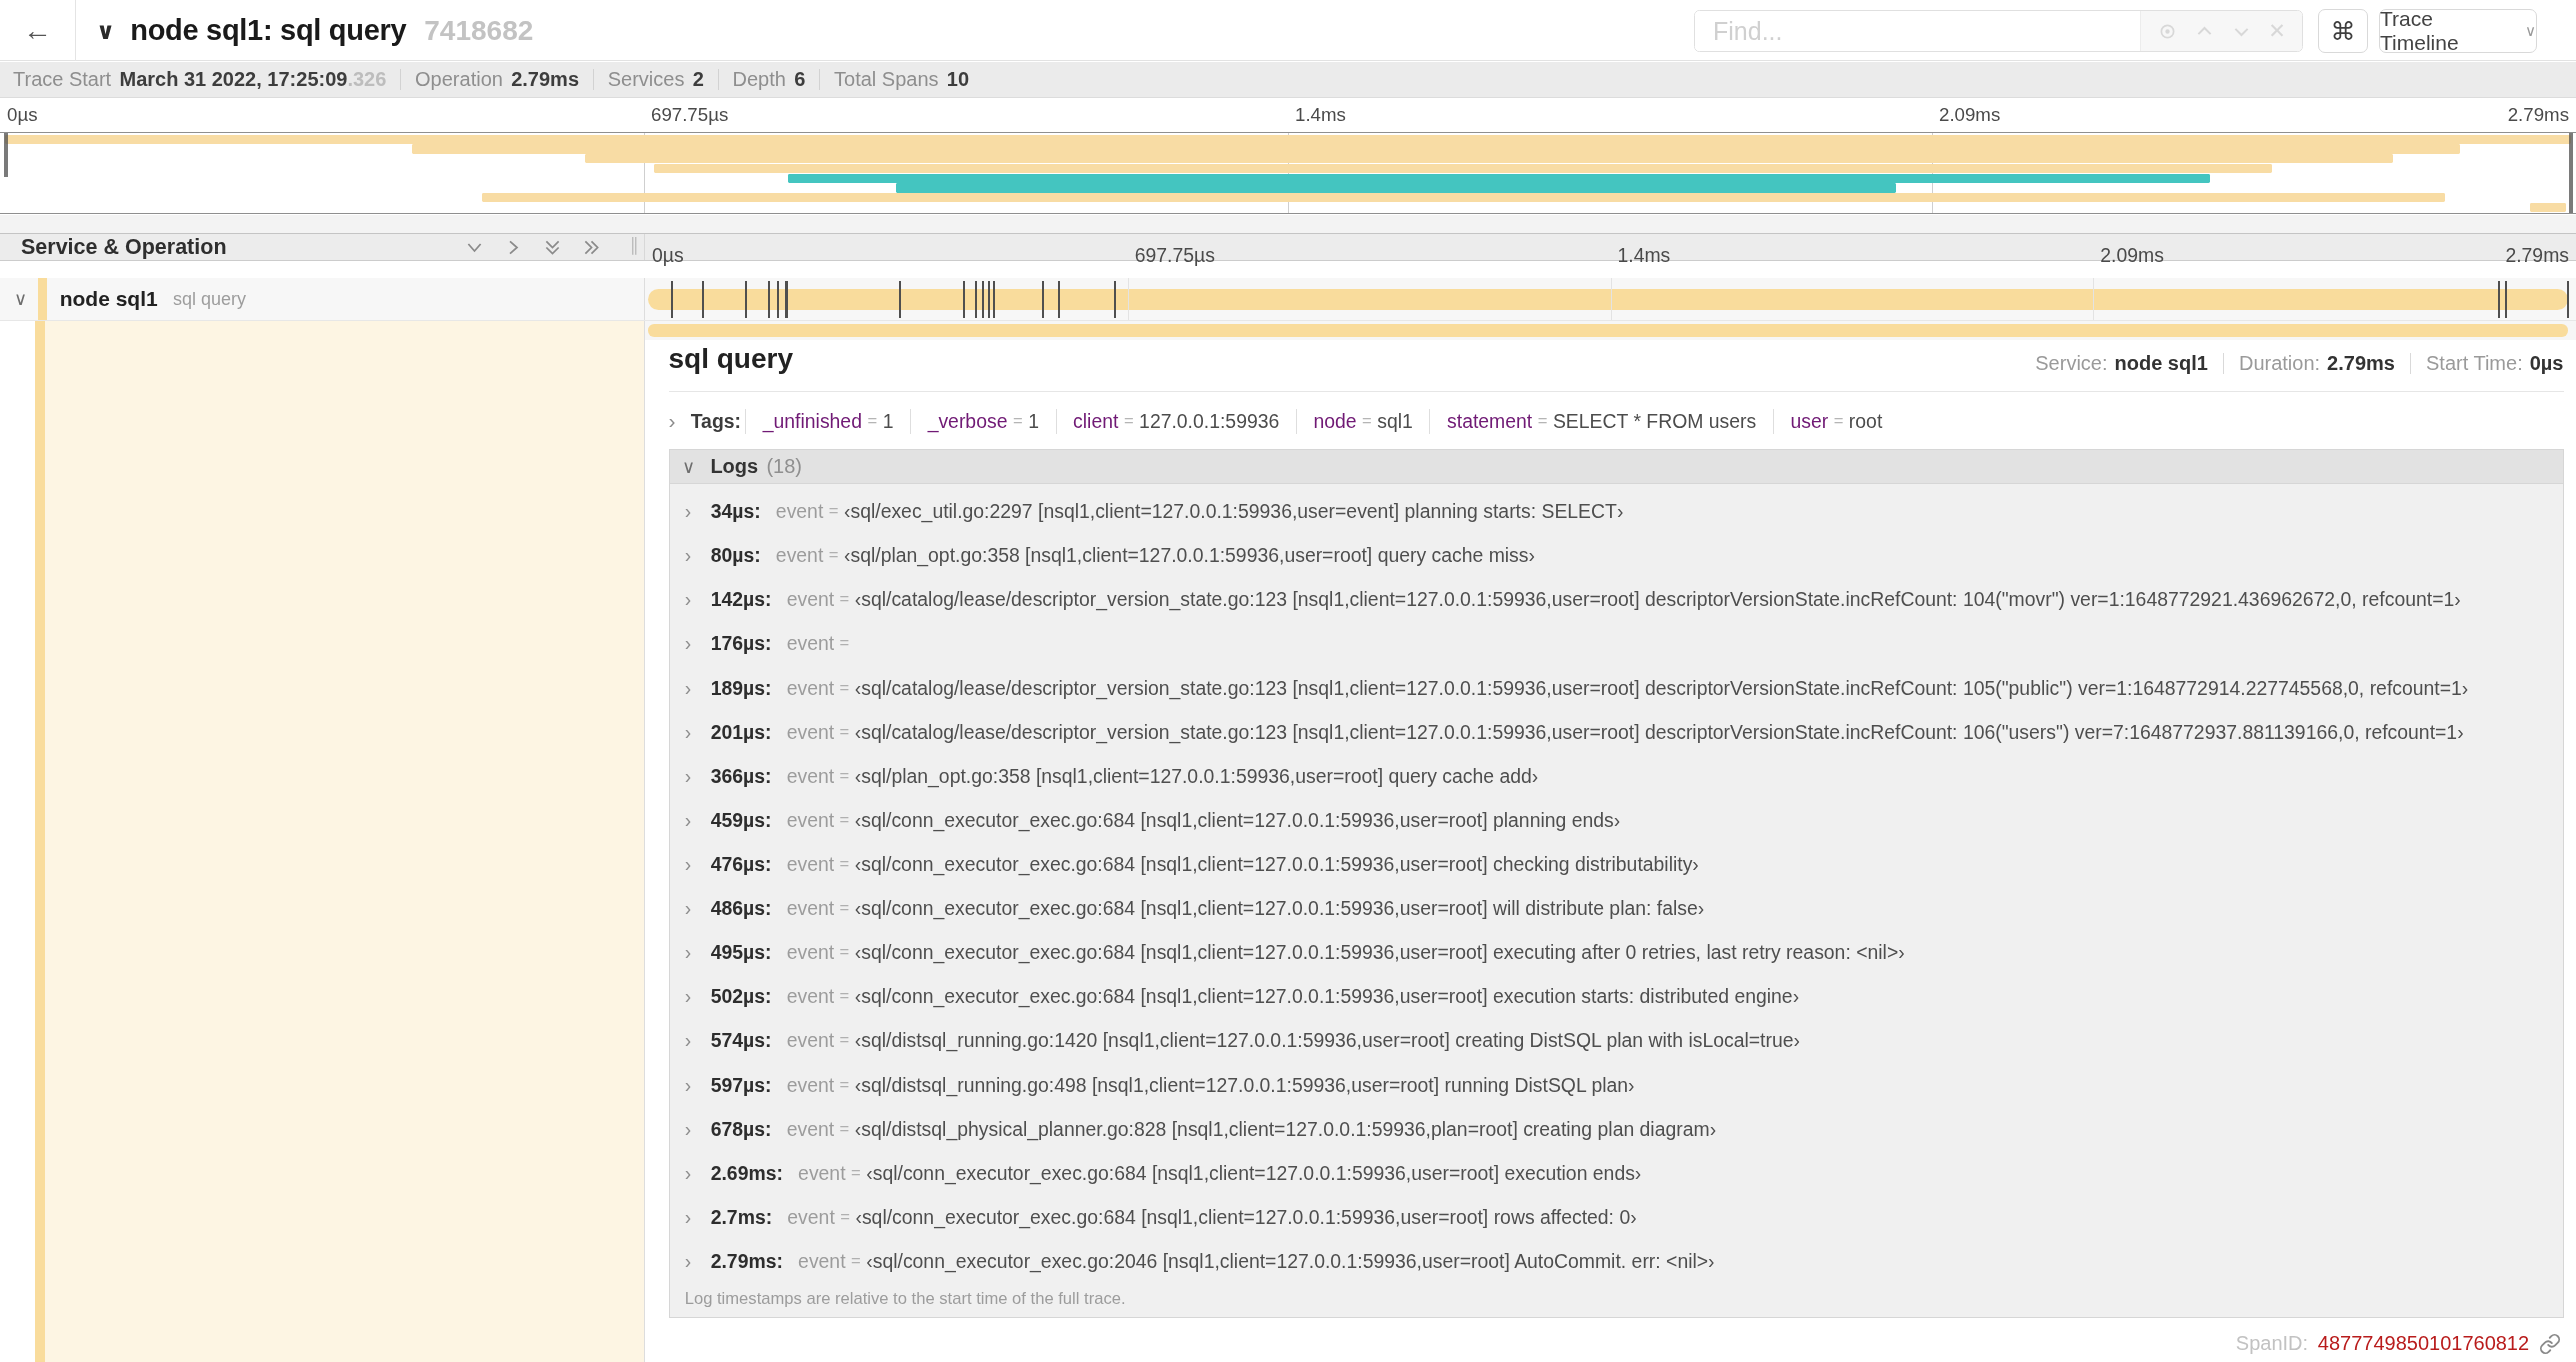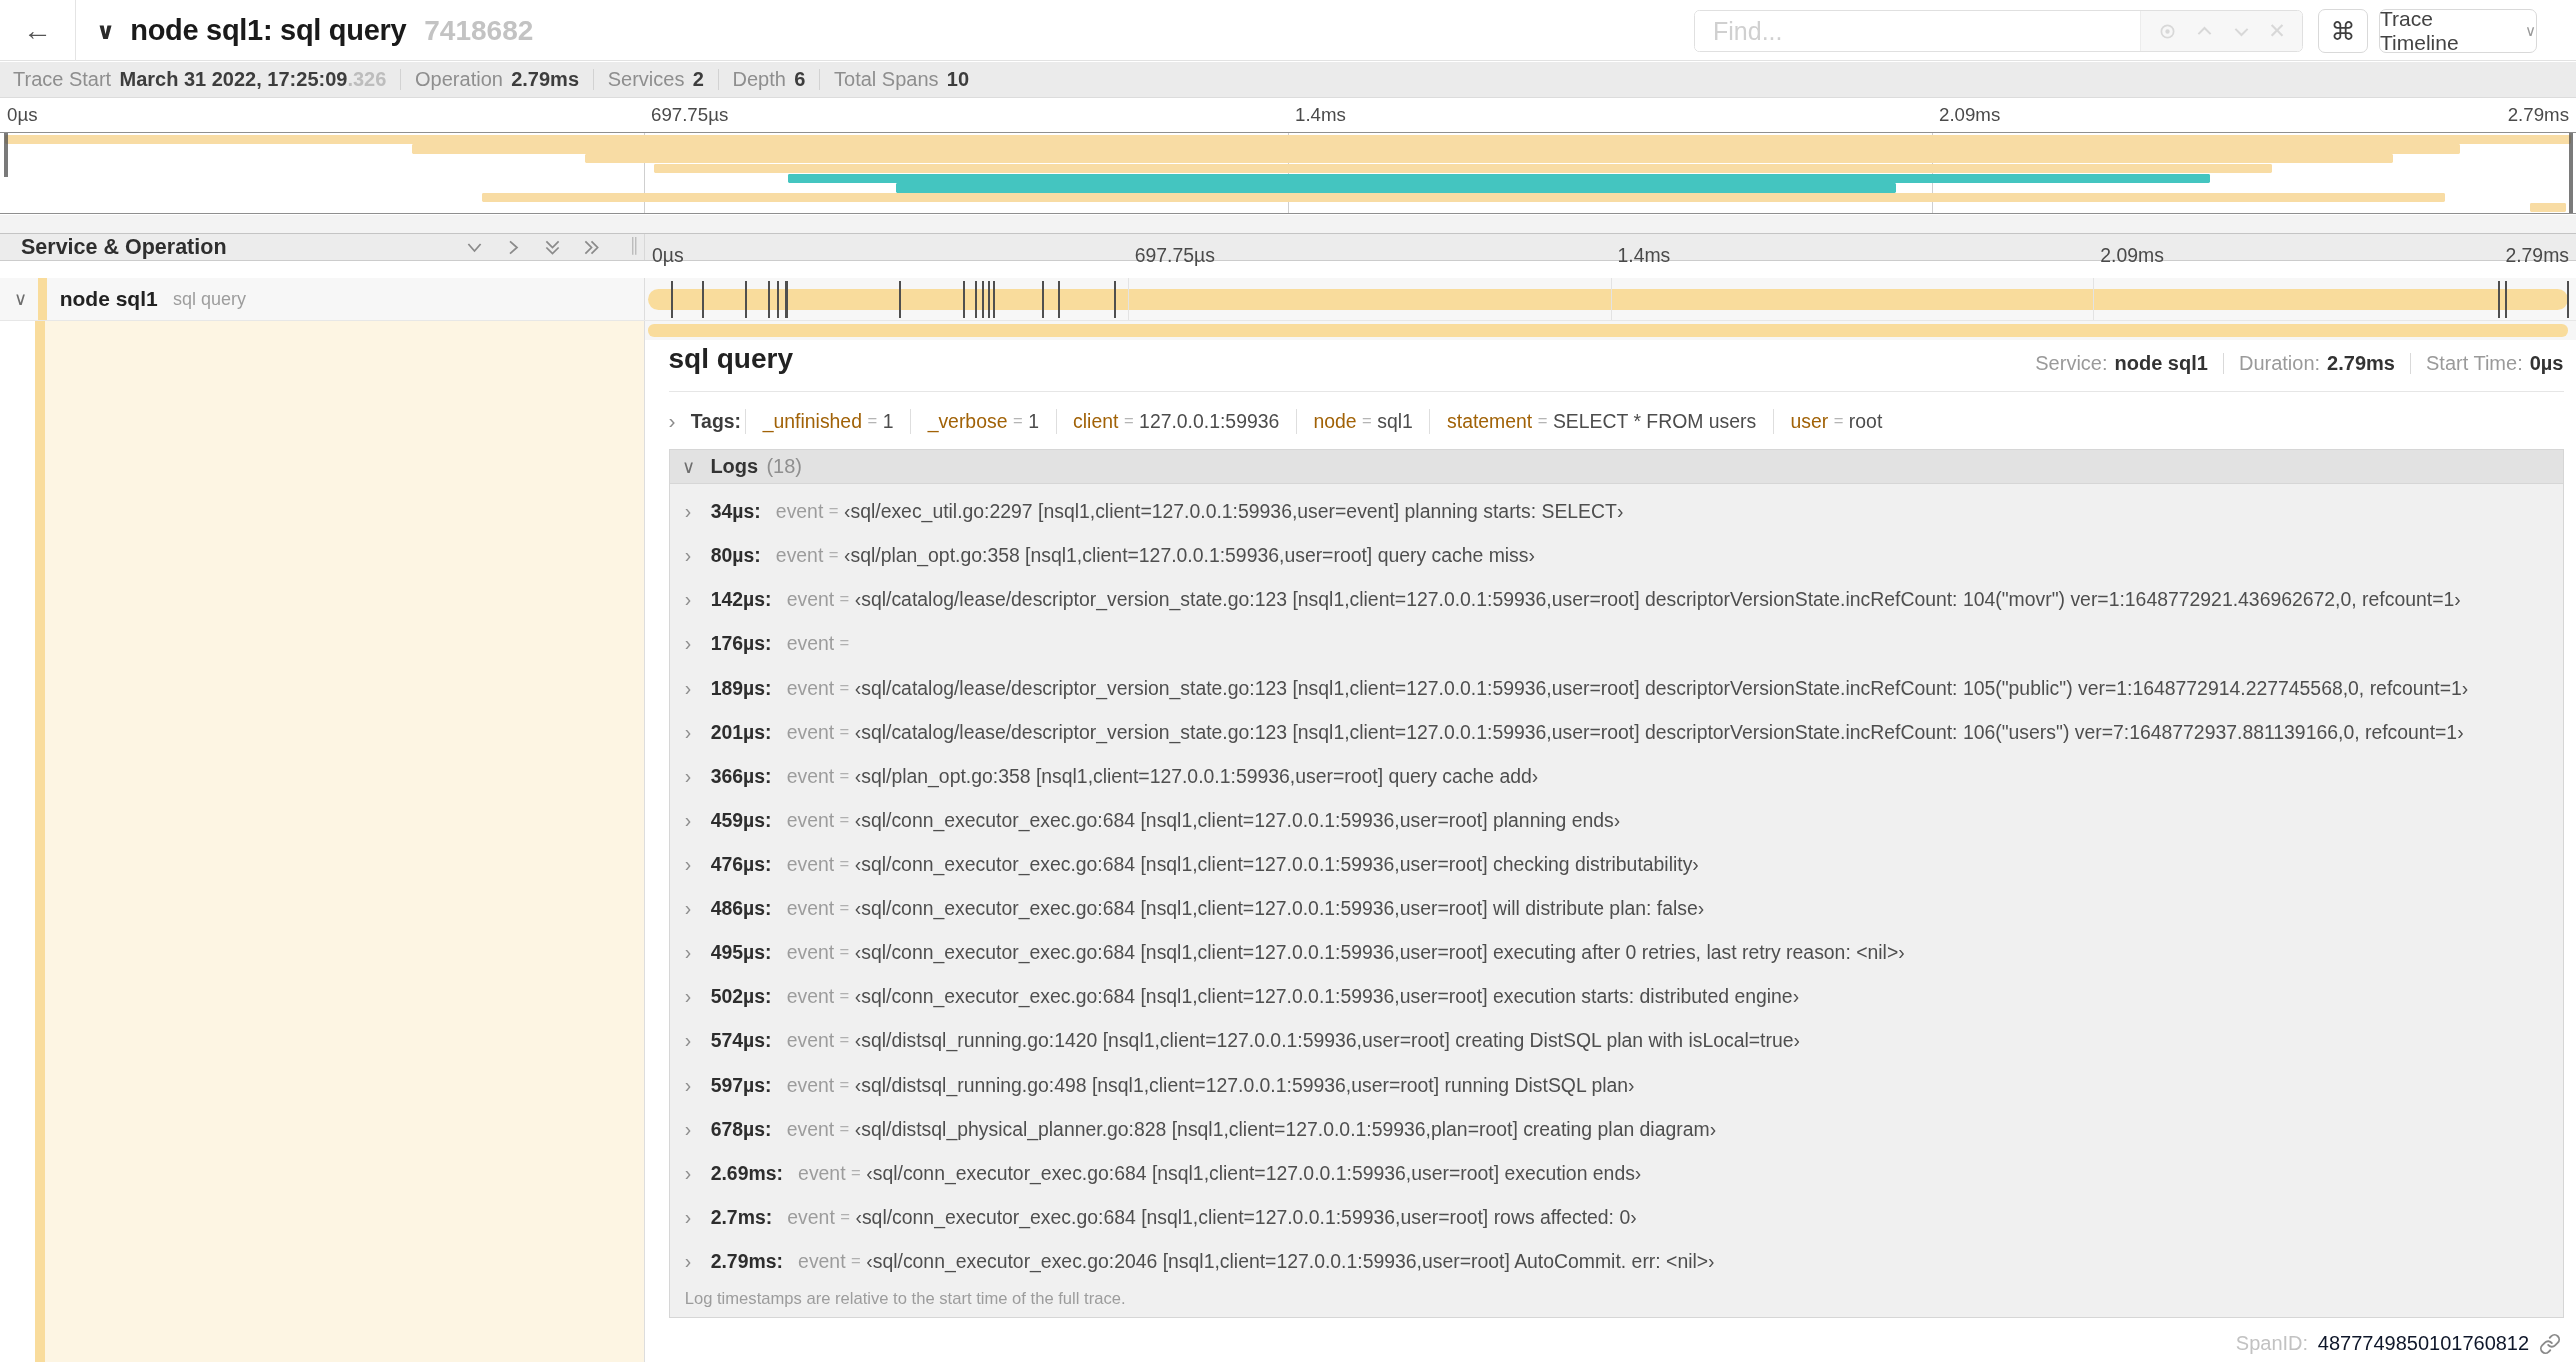--- a/index.html
+++ b/index.html
@@ -88,7 +88,7 @@
   .tags-chevron { color:#8a8a8a; font-size:21px; margin-right:15.2px; }
   .tags-label { font-weight:bold; color:#3c3c3c; margin-right:4.2px;text-align:right; }
   .tag-pill { display:flex; align-items:center; padding:0 16.6px; border-left:0.7px solid #dedede; height:25px; white-space:nowrap; }
-  .tag-key { color:#a16207; }
+  .tag-key { color:#701a75; }
   .tag-eq { color:#b5b5b5; font-size:16.6px; margin:0 5.5px; }
   .tag-val { color:#4c4c4c; }
 

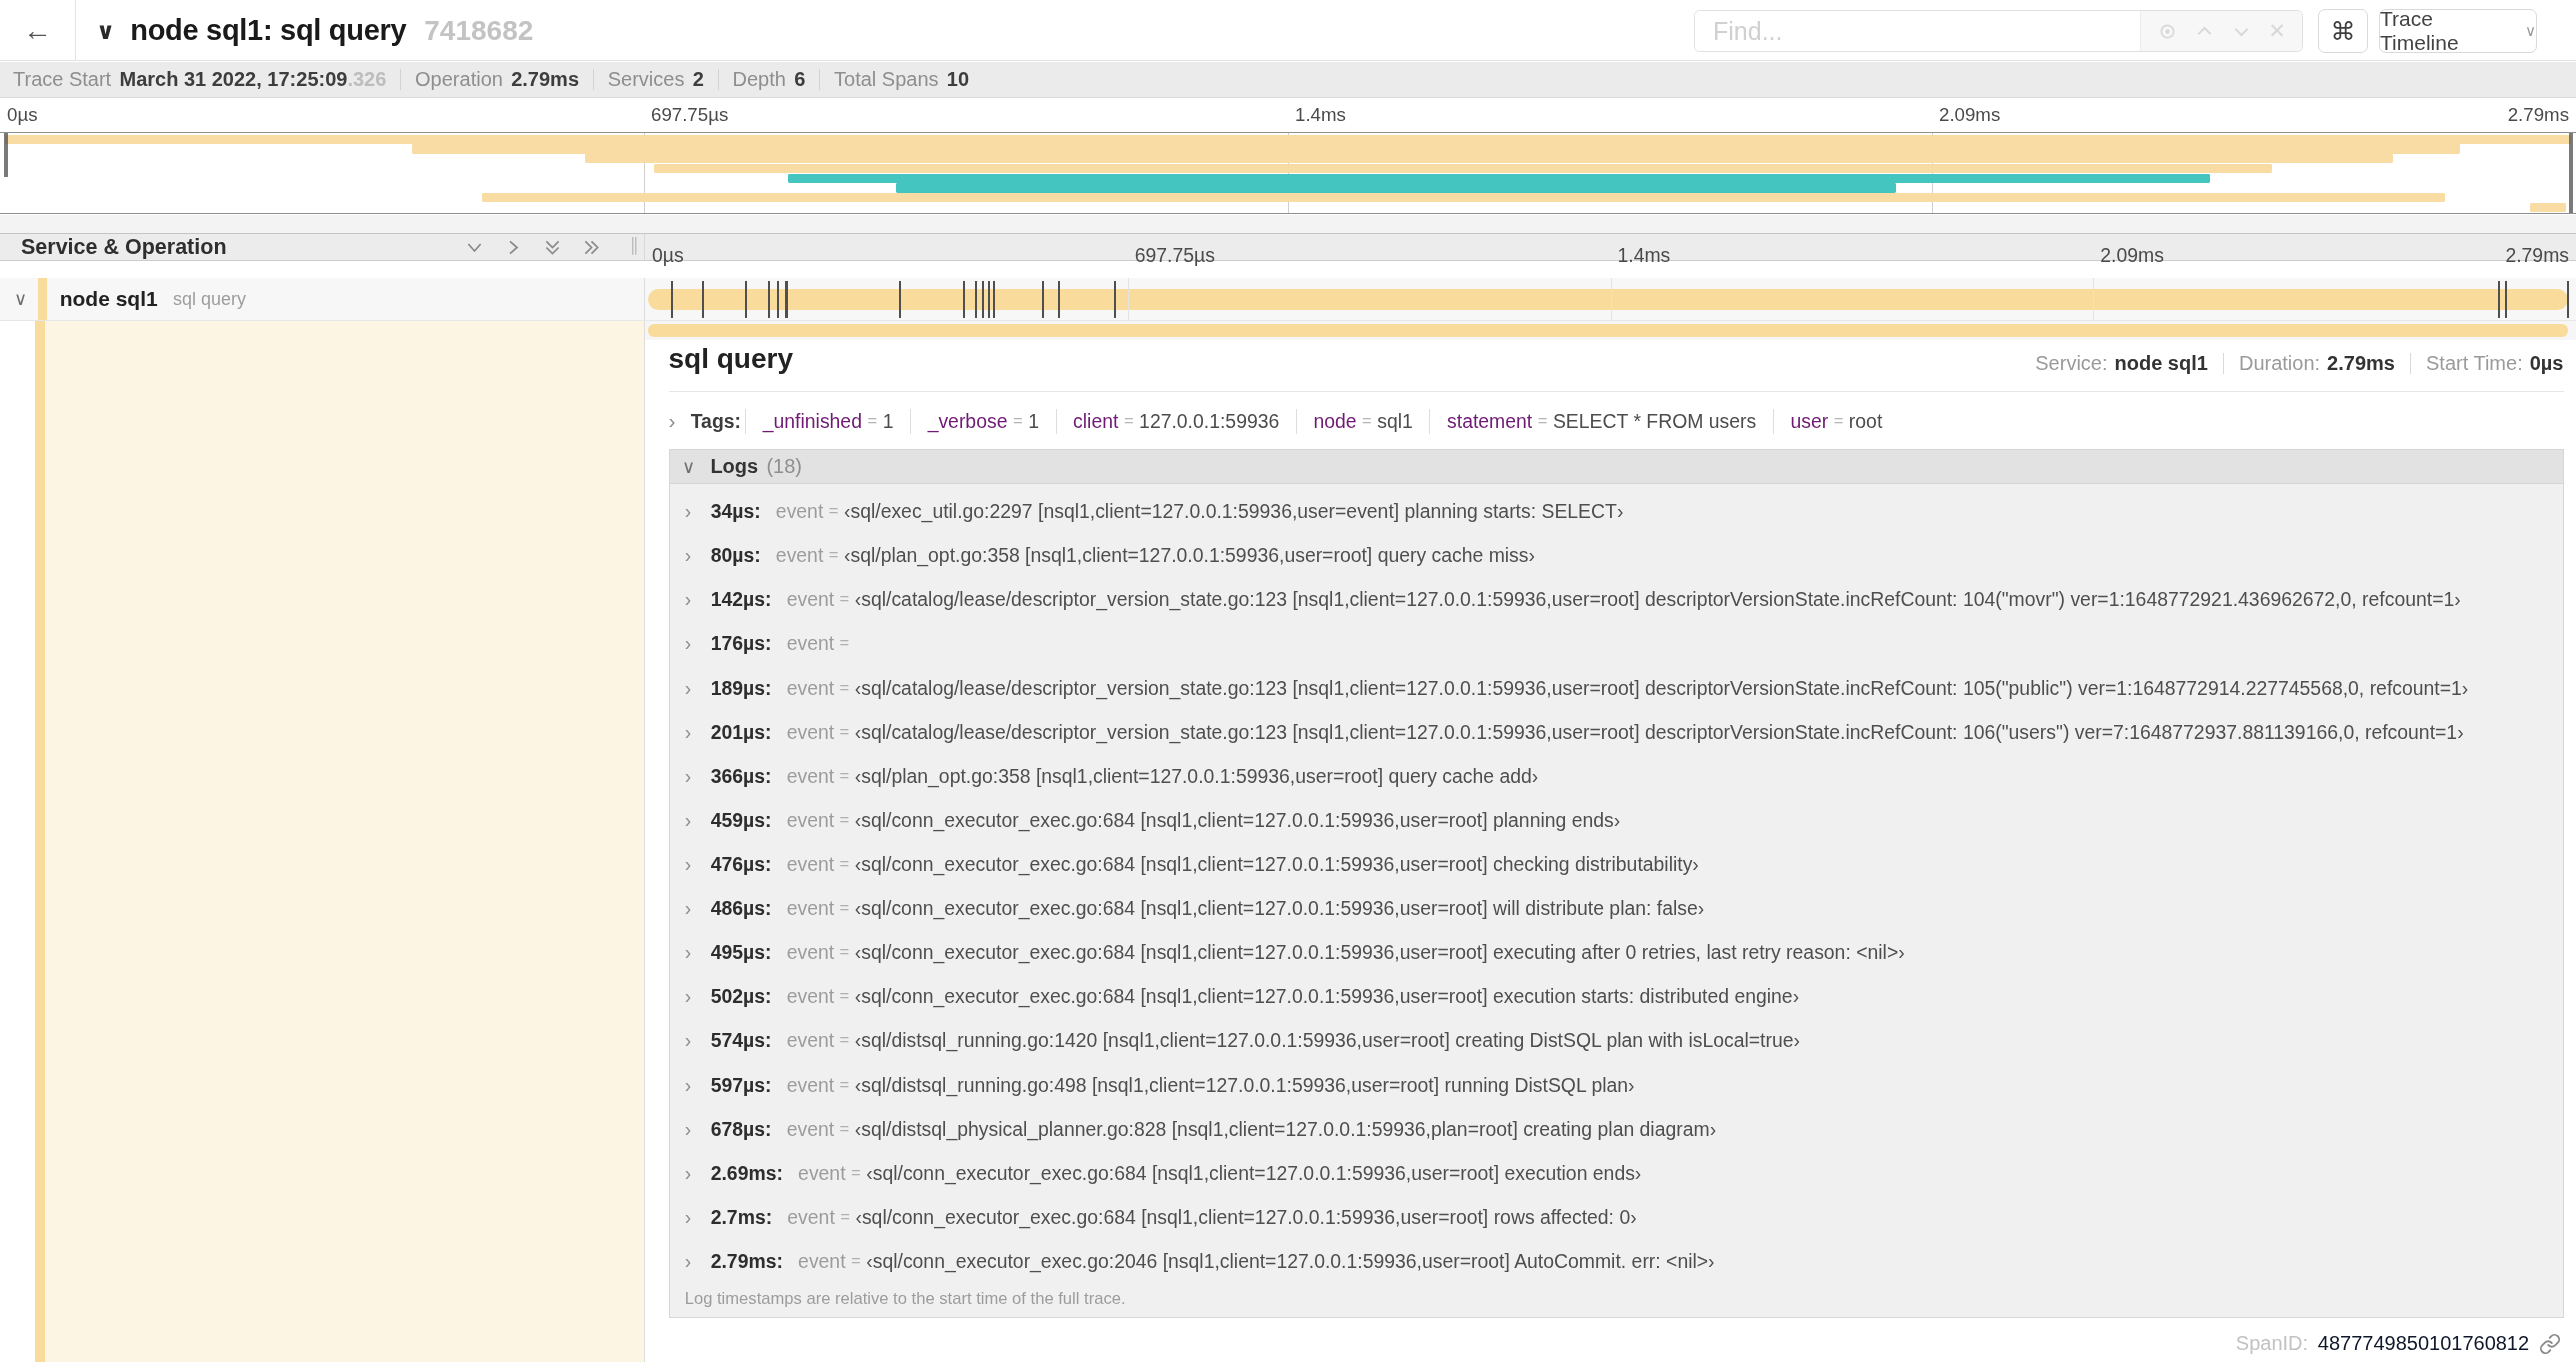--- a/index.html
+++ b/index.html
@@ -110,7 +110,7 @@
 
   .spanid-row { position:absolute; right:15.2px; bottom:7px; display:flex; align-items:center; gap:9.7px; font-size:20px; }
   .spanid-label { color:#c2c2c2; }
-  .spanid-value { color:#0f172a; }
+  .spanid-value { color:#b91c1c; }
   .spanid-row svg { cursor:pointer; }
 </style>
 </head>

